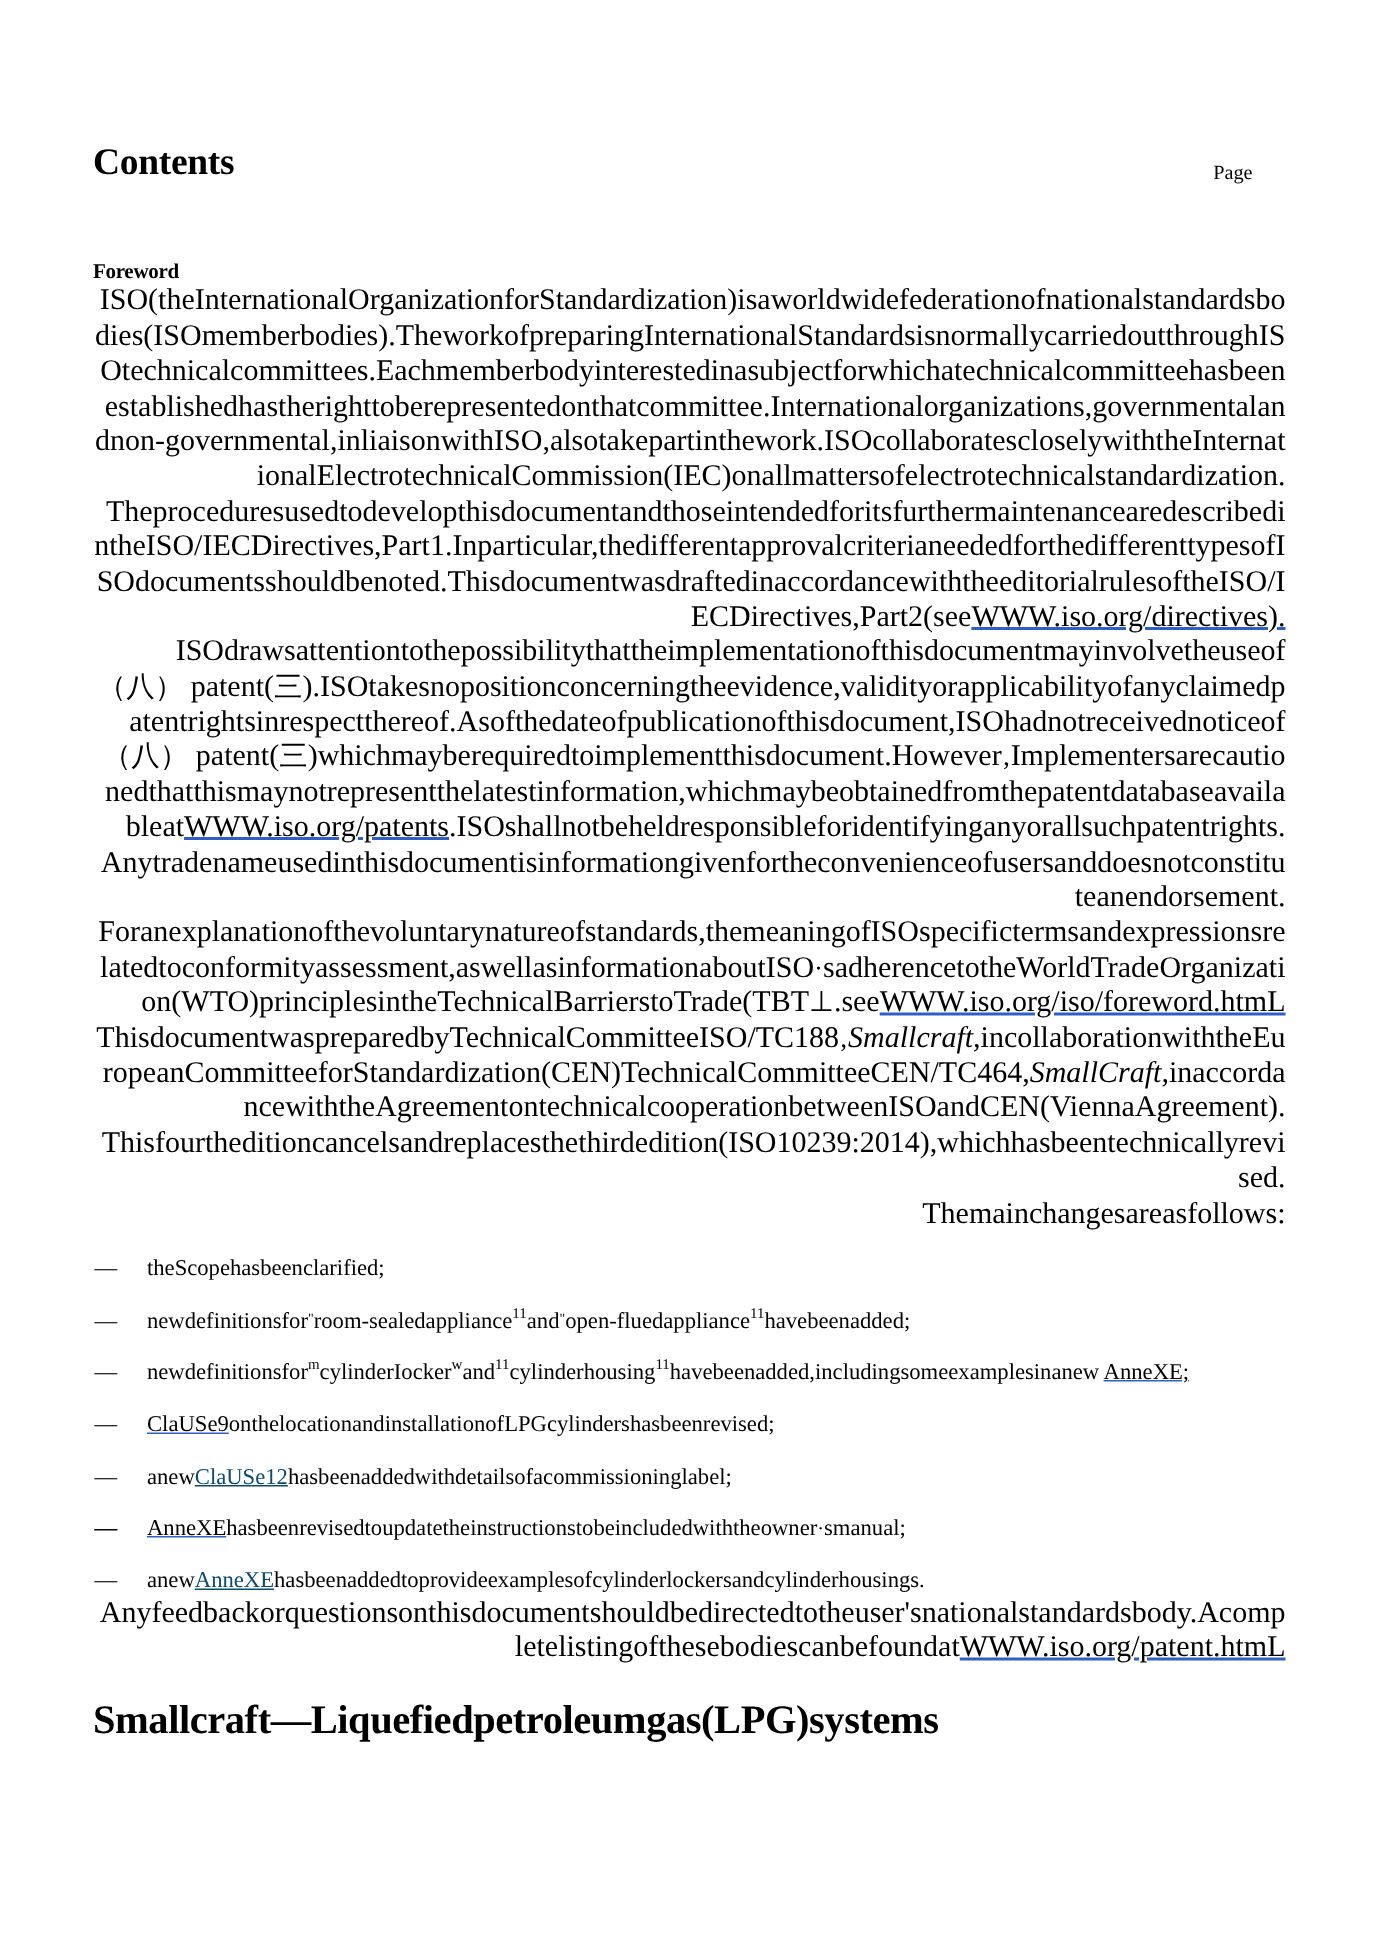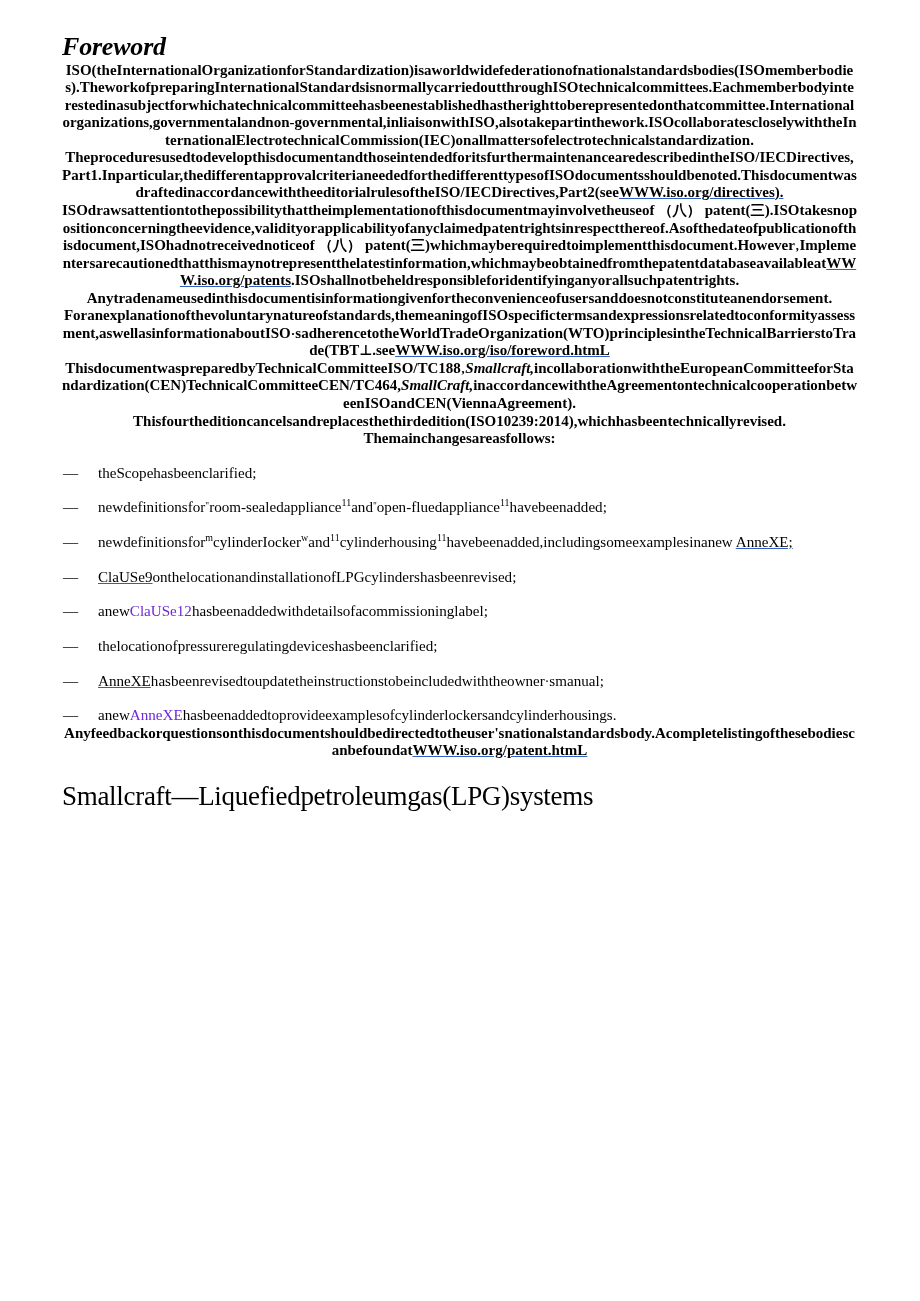--- a/index.html
+++ b/index.html
@@ -135,6 +135,10 @@
 <div class="page">
   <div class="content">
 
+    <div class="header-row">
+      <div class="contents-title">Contents</div>
+      <div class="page-label">Page</div>
+    </div>
 
     <div class="foreword-title">Foreword</div>
 

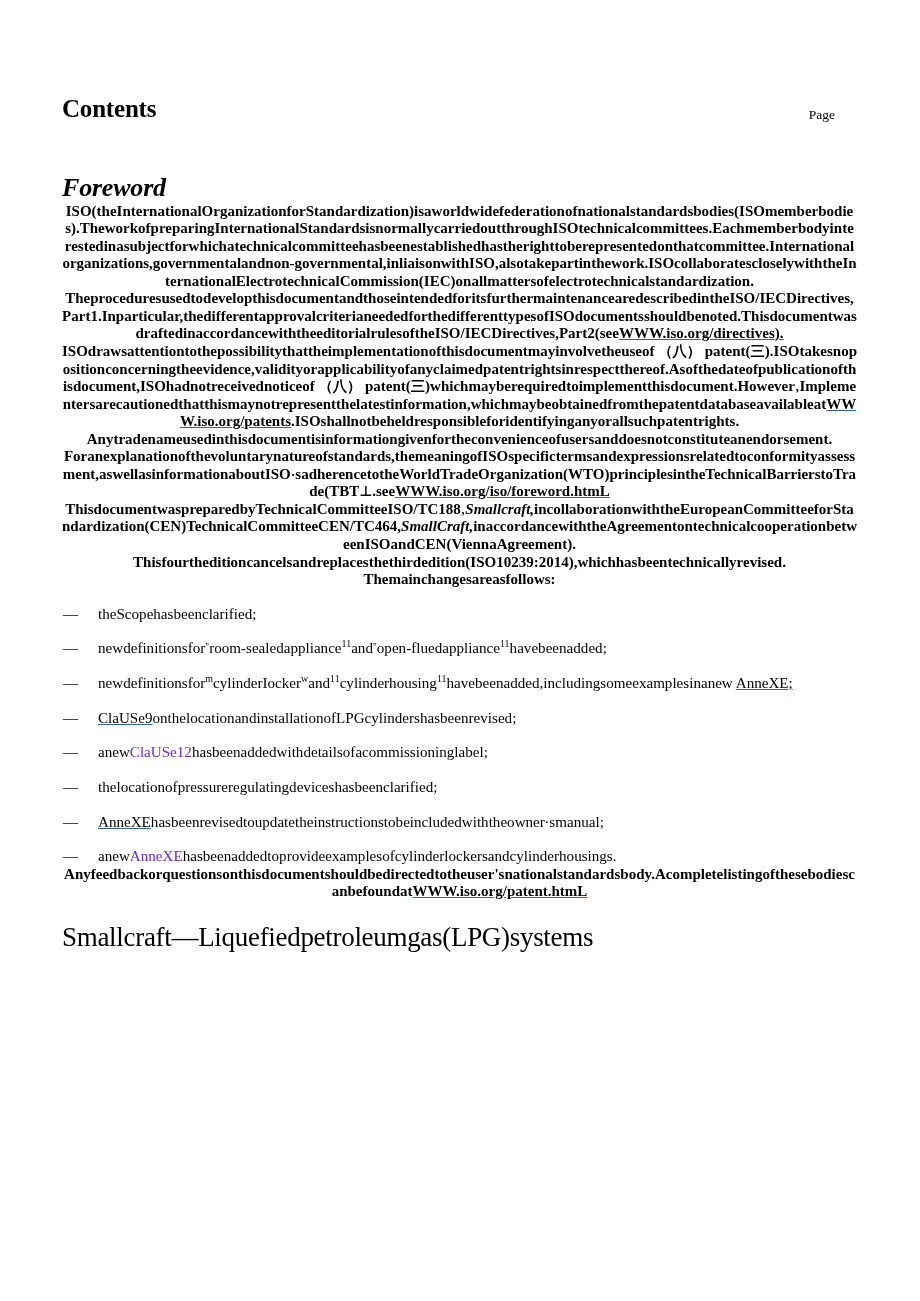--- a/index.html
+++ b/index.html
@@ -52,11 +52,10 @@
   
   .foreword-title {
     margin-top: 33px;
-    font-size: 26px;
+    font-size: 14px;
     font-weight: bold;
     letter-spacing: -0.2px;
     line-height: 1.1;
-    font-style: italic;
   }
 
   

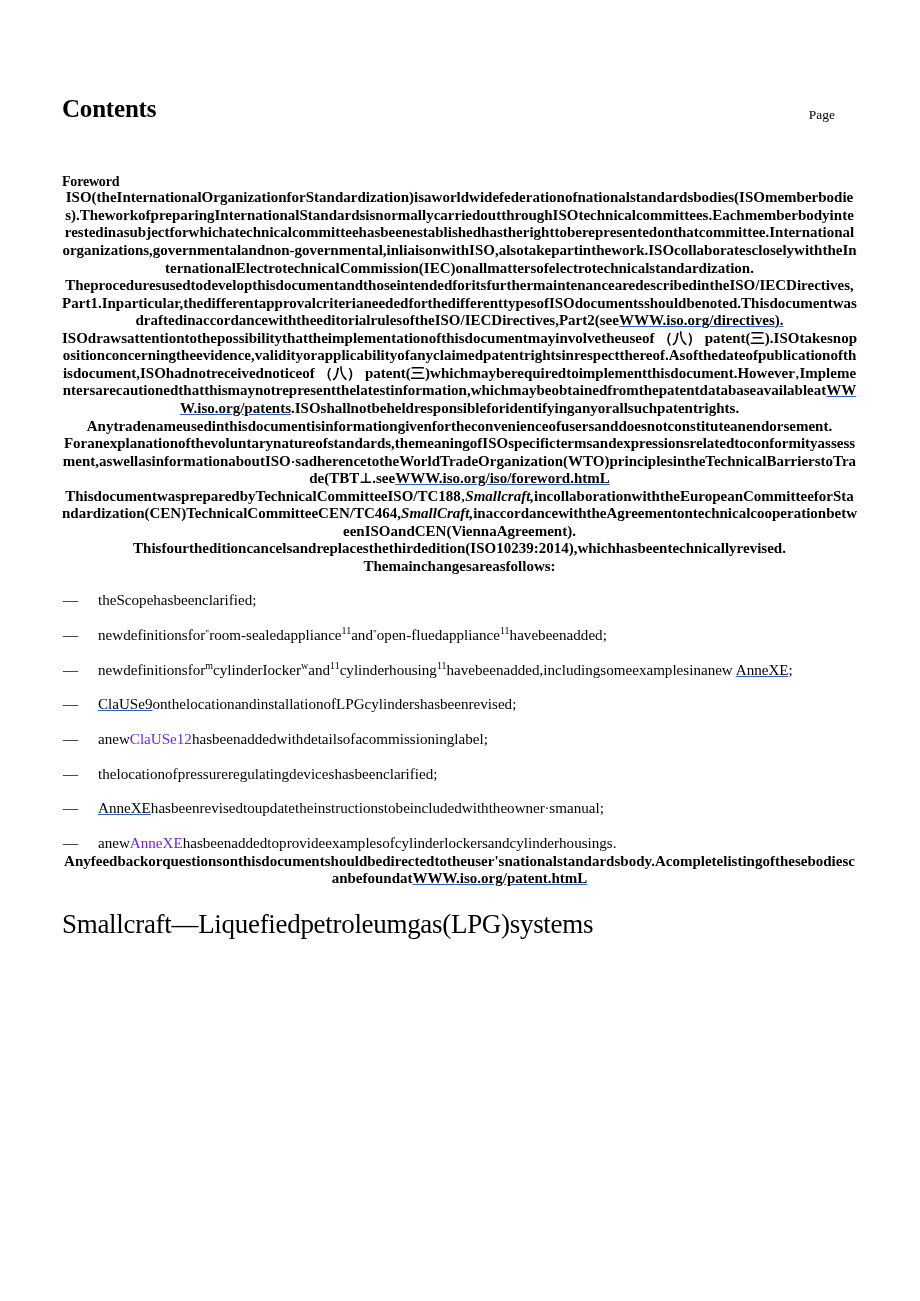--- a/index.html
+++ b/index.html
@@ -60,14 +60,13 @@
 
   
   p.body {
-    font-size: 15px;
+    font-size: 20px;
     line-height: 1.17;
     margin: 0;
-    text-align: center;
+    text-align: right;
     word-break: break-all;
     overflow-wrap: anywhere;
     hyphens: none;
-    font-weight: bold;
   }
   .gap-lg { margin-top: 22px; }
   .gap-md { margin-top: 17px; }

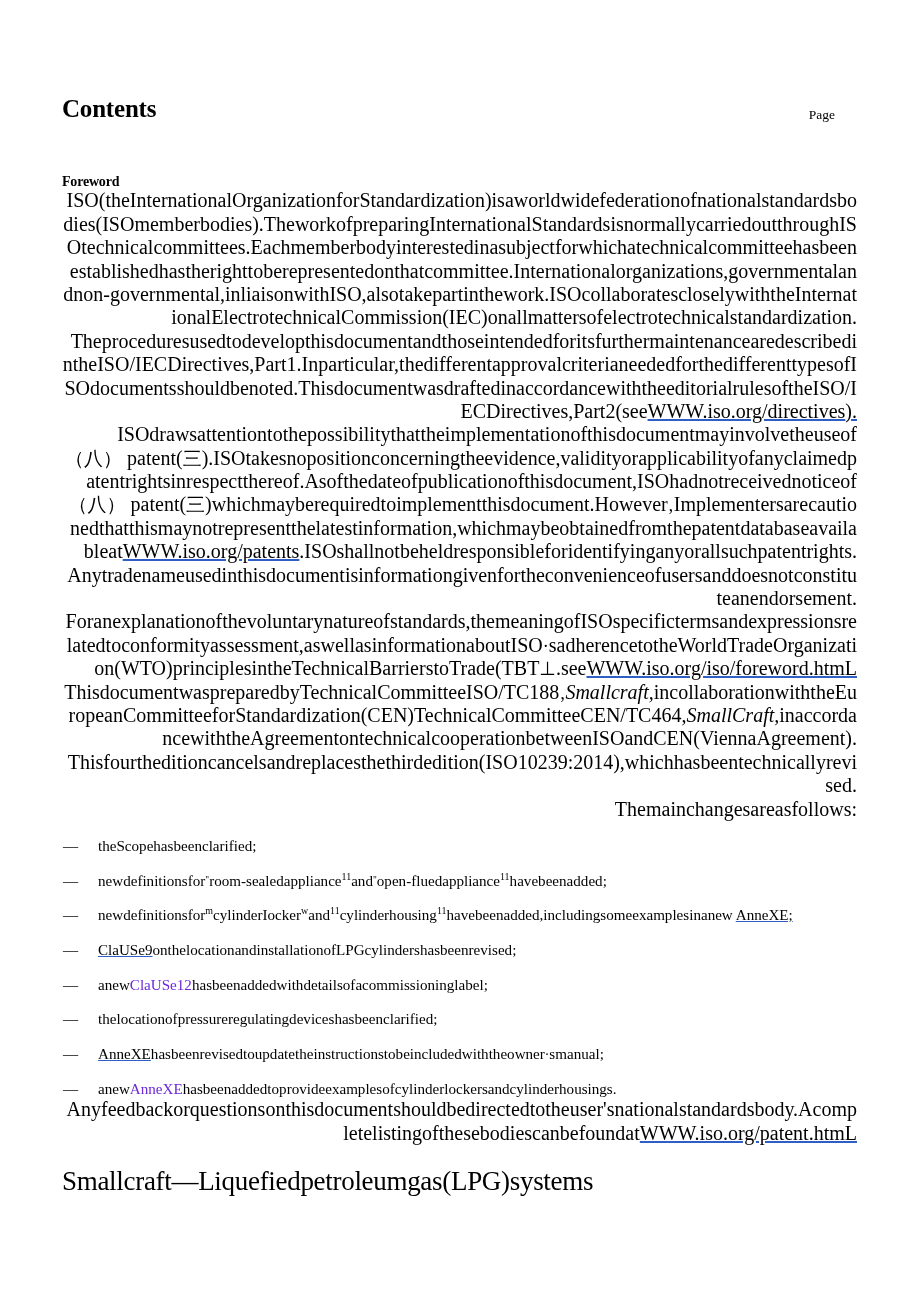--- a/index.html
+++ b/index.html
@@ -77,7 +77,8 @@
     text-decoration-color: #2f5fc4;
   }
   .ul-black {
-    color: #6d28d9;
+    color: #0c4a6e;
+    text-decoration: underline;
   }
   .ital { font-style: italic; }
   sup.mark {

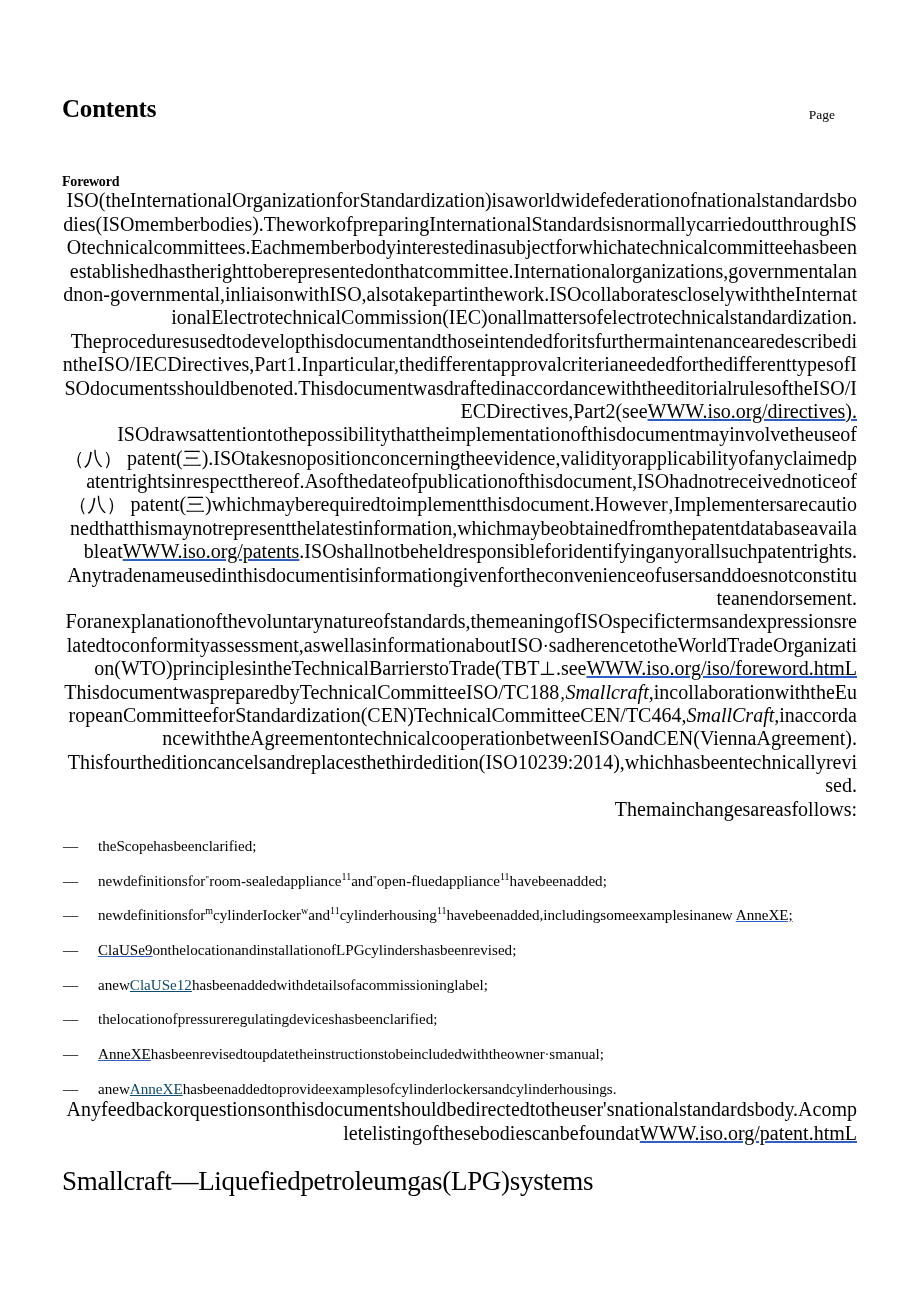--- a/index.html
+++ b/index.html
@@ -169,7 +169,7 @@
 
       <li><span class="dash">—</span><span>anew</span><span class="ul-black">ClaUSe12</span><span>hasbeenaddedwithdetailsofacommissioninglabel;</span></li>
 
-      <li><span class="dash">—</span><span>thelocationofpressureregulatingdeviceshasbeenclarified;</span></li>
+      <li><span class="dash">—</span></li>
 
       <li><span class="dash">—</span><a class="link" href="#">AnneXE</a><span>hasbeenrevisedtoupdatetheinstructionstobeincludedwiththeowner</span><span class="mid-dot">·</span><span>smanual;</span></li>
 

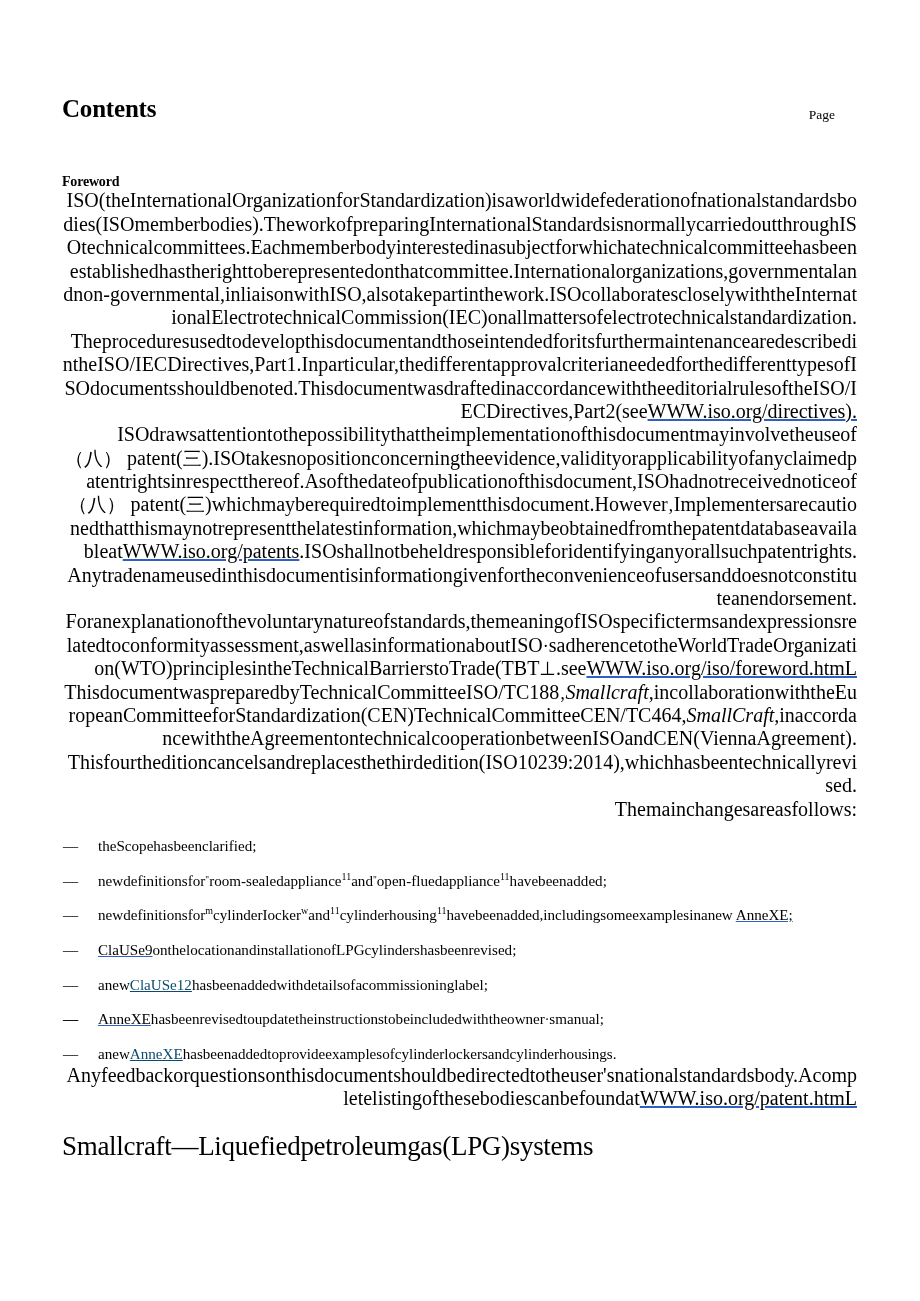--- a/index.html
+++ b/index.html
@@ -123,7 +123,7 @@
   .doc-title {
     margin-top: 21px;
     font-size: 27px;
-    font-weight: normal;
+    font-weight: bold;
     letter-spacing: -0.3px;
     line-height: 1.15;
   }

